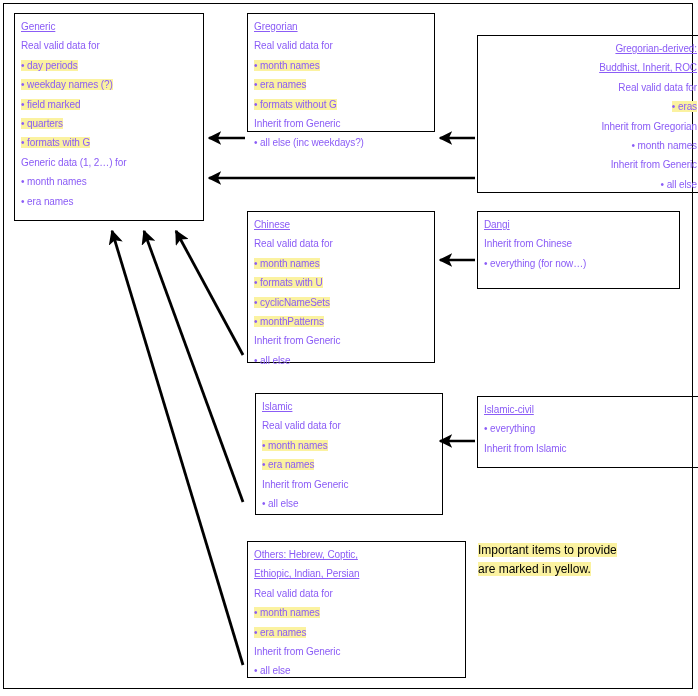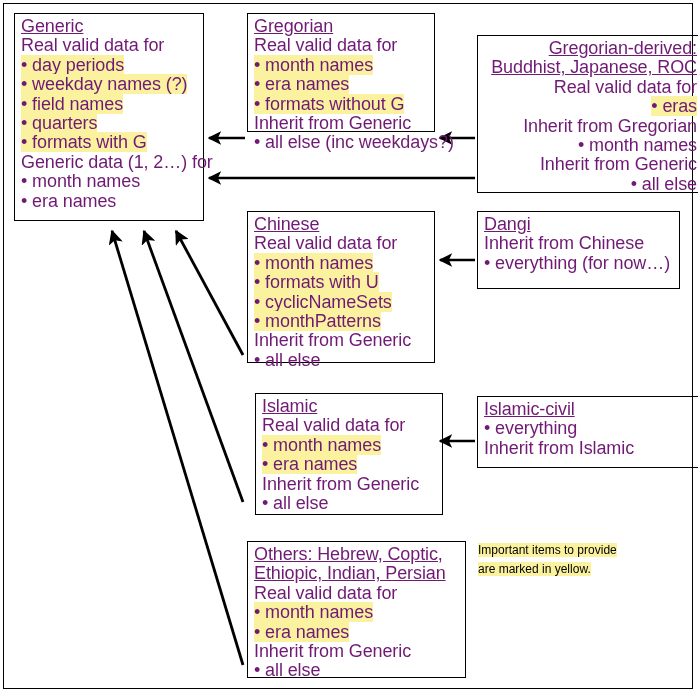--- a/index.html
+++ b/index.html
@@ -34,9 +34,9 @@
     padding: 3px 5px 3px 6px;
   }
   .line {
-    font-size: 18px;
+    font-size: 10px;
     line-height: 19.4px;
-    color: #701a75;
+    color: #8b5cf6;
     white-space: nowrap;
     letter-spacing: -0.1px;
   }

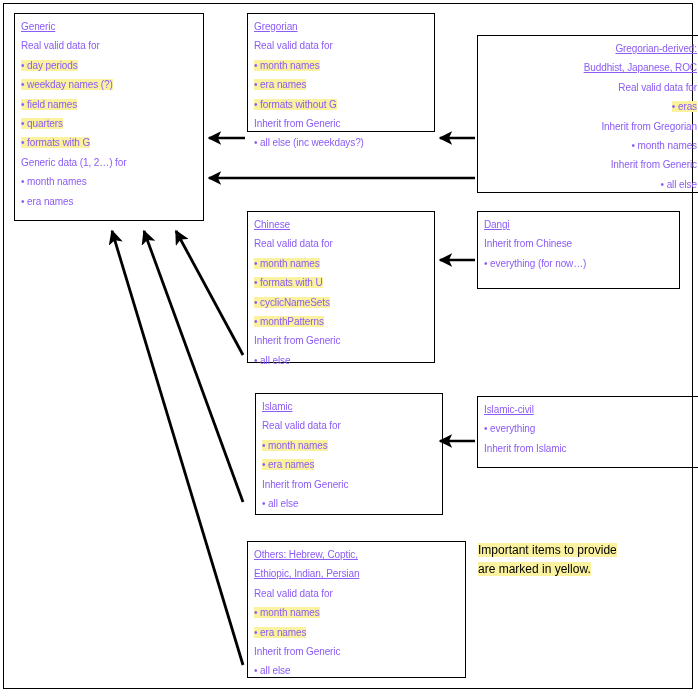--- a/index.html
+++ b/index.html
@@ -126,7 +126,7 @@
 
   <div class="box" id="box-gregorian-derived" style="left:477px; top:35px; width:226px; height:158px;text-align:right;">
       <div class="line title"><span class="txt">Gregorian-derived:</span></div>
-      <div class="line title"><span class="txt">Buddhist, Japanese, ROC</span></div>
+      <div class="line title"><span class="txt">Buddhist, Inherit, ROC</span></div>
       <div class="line"><span class="txt">Real valid data for</span></div>
       <div class="line hl"><span class="txt">• eras</span></div>
       <div class="line"><span class="txt">Inherit from Gregorian</span></div>

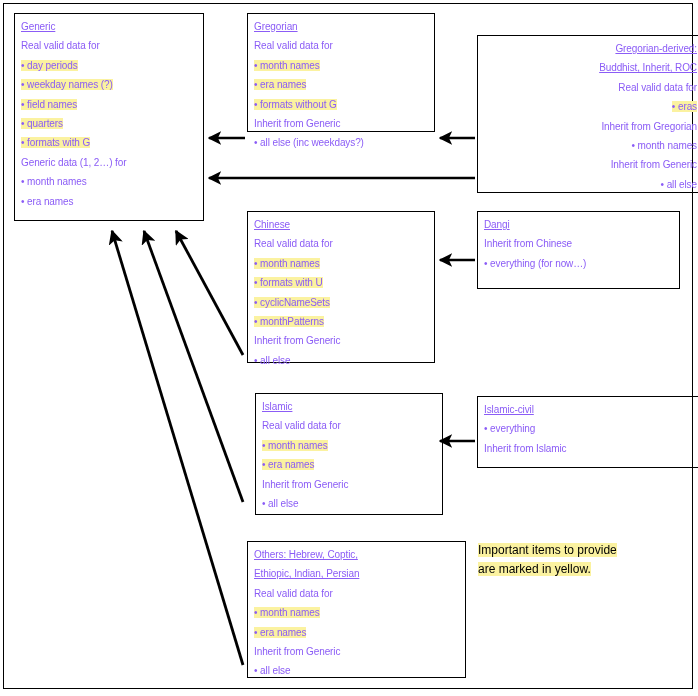--- a/index.html
+++ b/index.html
@@ -106,7 +106,7 @@
       <div class="line"><span class="txt">Real valid data for</span></div>
       <div class="line hl"><span class="txt">• day periods</span></div>
       <div class="line hl"><span class="txt">• weekday names (?)</span></div>
-      <div class="line hl"><span class="txt">• field names</span></div>
+      <div class="line hl"><span class="txt">• field marked</span></div>
       <div class="line hl"><span class="txt">• quarters</span></div>
       <div class="line hl"><span class="txt">• formats with G</span></div>
       <div class="line"><span class="txt">Generic data (1, 2…) for</span></div>

